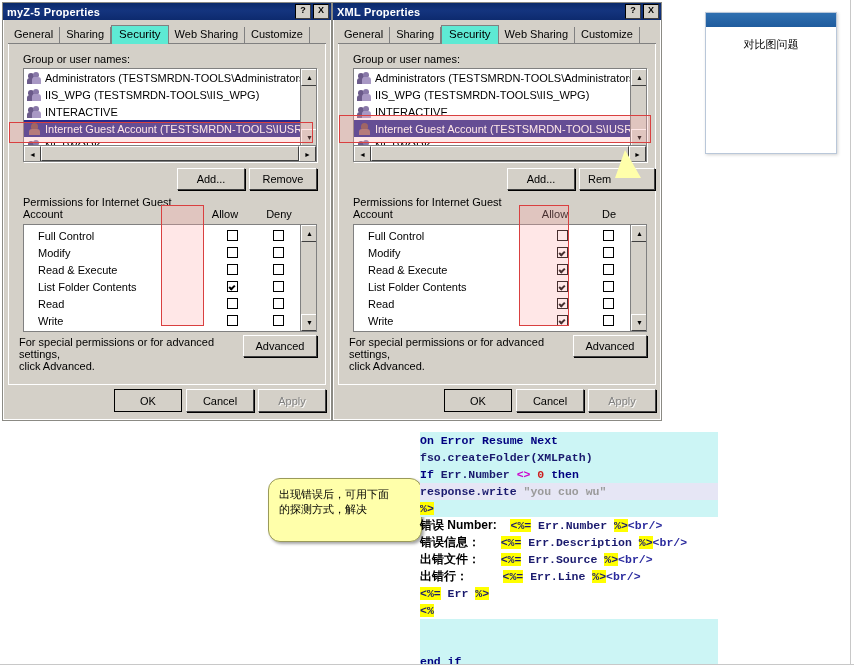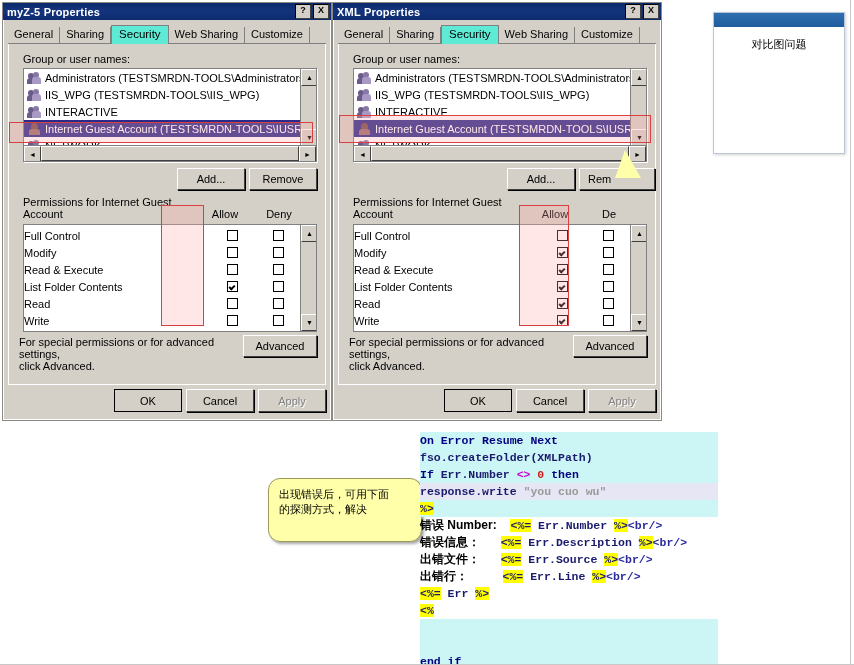--- a/index.html
+++ b/index.html
@@ -93,7 +93,7 @@
 
   
   .bluebox{position:absolute;background:#fff;border:1px solid #b9c7d9;
-           box-shadow:1px 1px 3px rgba(0,0,0,.18);margin-left:8px;}
+           box-shadow:1px 1px 3px rgba(0,0,0,.18);}
   .bluebox .bh{height:14px;background:linear-gradient(to bottom,#2f6fb0,#1f5c9e);}
   .bluebox .bt{font-size:11px;color:#000;text-align:center;padding:10px 4px 0 4px;}
 

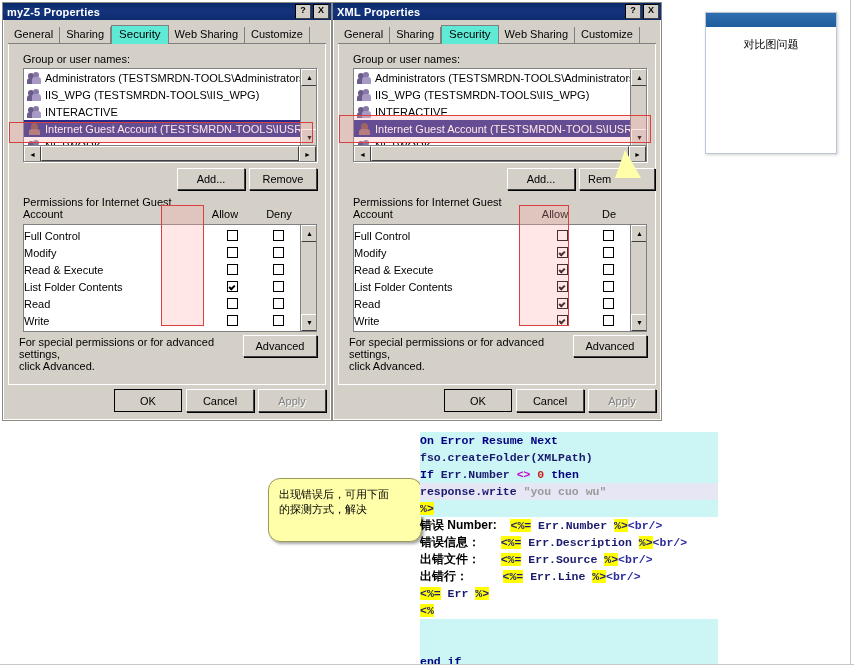--- a/index.html
+++ b/index.html
@@ -71,7 +71,7 @@
 
   .permbox{background:#fff;border:1px solid #808080;position:relative;overflow:hidden;}
   .prow{height:17px;display:flex;align-items:center;font-size:11px;color:#000;}
-  .pname{flex:1;white-space:nowrap;}
+  .pname{padding-left:14px;flex:1;white-space:nowrap;}
   .pcol{width:46px;display:flex;justify-content:center;}
   .cb{width:11px;height:11px;border:1.6px solid #000;background:#fff;
       position:relative;box-sizing:border-box;}

